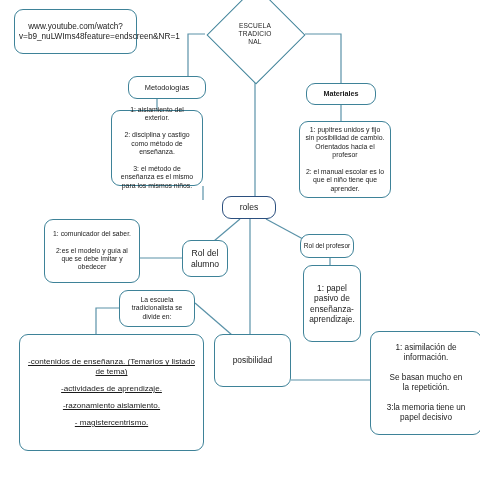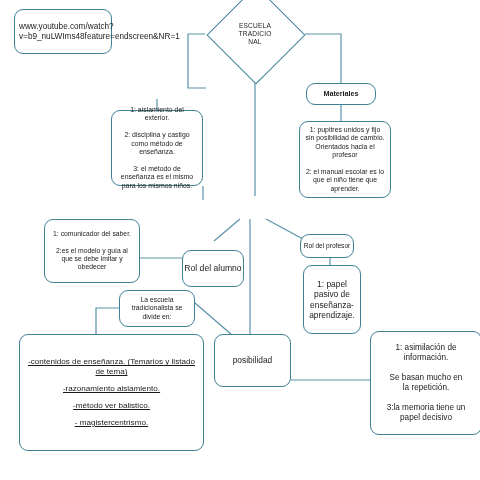--- a/index.html
+++ b/index.html
@@ -78,7 +78,7 @@
     letter-spacing: .2px;
   }
   
-  #n-url        { left: 14px;  top: 9px;   width: 98px; height: 45px;  font-size: 8.2px; padding: 2px 4px; }
+  #n-url        { left: 14px;  top: 9px;   width: 123px; height: 45px;  font-size: 8.2px; padding: 2px 4px; }
   #n-diamond    { left: 205px; top: 1px;   width: 100px; height: 66px;  font-size: 6.6px; }
   #n-metodo     { left: 128px; top: 76px;  width: 78px;  height: 23px;  font-size: 7.4px; }
   #n-metodo-d   { left: 111px; top: 110px; width: 92px;  height: 76px;  font-size: 6.9px; padding: 3px 5px; }

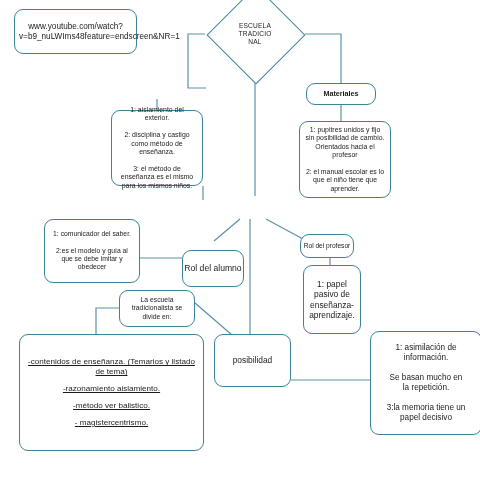--- a/index.html
+++ b/index.html
@@ -145,6 +145,9 @@
 NAL</div>
   </div>
 
+  <div class="node" id="n-metodo">
+    <span class="txt">Metodologías</span>
+  </div>
   <div class="node" id="n-metodo-d">
     <span class="txt">1: aislamiento del exterior.
 

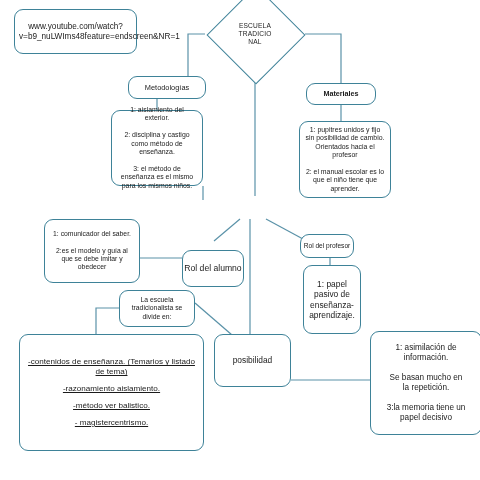--- a/index.html
+++ b/index.html
@@ -165,6 +165,9 @@
 2: el manual escolar es lo que el niño tiene que aprender.</span>
   </div>
 
+  <div class="node" id="n-roles">
+    <span class="txt">roles</span>
+  </div>
   <div class="node" id="n-alumno">
     <span class="txt">Rol del alumno</span>
   </div>

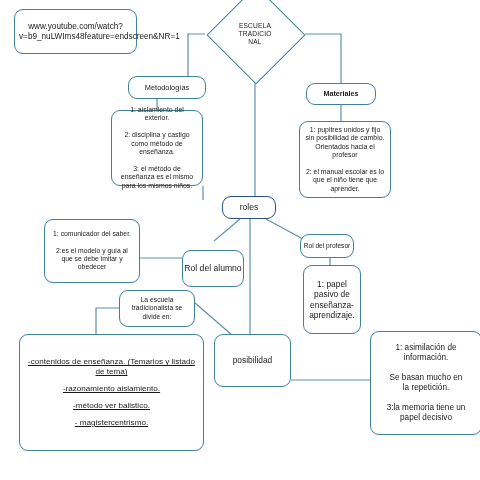--- a/index.html
+++ b/index.html
@@ -85,7 +85,7 @@
   #n-materiales { left: 306px; top: 83px;  width: 70px;  height: 22px;  font-size: 7.2px; font-weight: bold; }
   #n-materiales-d { left: 299px; top: 121px; width: 92px; height: 77px; font-size: 6.9px; padding: 3px 5px; }
   #n-roles      { left: 222px; top: 196px; width: 54px;  height: 23px;  font-size: 8.6px; border-color:#2b4f7e; border-width:1.6px; }
-  #n-alumno     { left: 182px; top: 240px; width: 62px;  height: 37px;  font-size: 8.6px; margin-top: 10px; }
+  #n-alumno     { left: 182px; top: 240px; width: 46px;  height: 37px;  font-size: 8.6px; }
   #n-profesor   { left: 300px; top: 234px; width: 54px;  height: 24px;  font-size: 6.6px; }
   #n-profesor-d { left: 303px; top: 265px; width: 58px;  height: 69px;  font-size: 8.4px; padding: 15px 3px; }
   #n-comunic    { left: 44px;  top: 219px; width: 96px;  height: 64px;  font-size: 6.8px; padding: 3px 5px; }

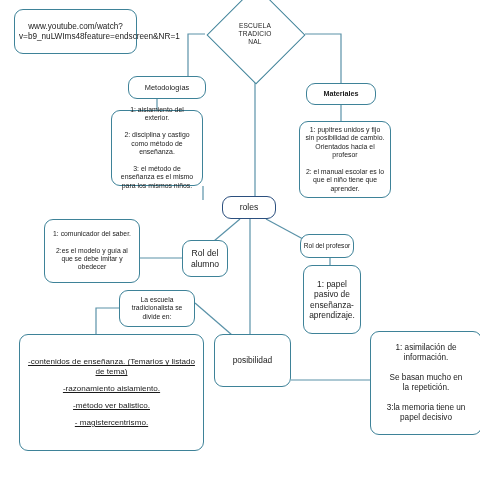--- a/index.html
+++ b/index.html
@@ -87,7 +87,7 @@
   #n-roles      { left: 222px; top: 196px; width: 54px;  height: 23px;  font-size: 8.6px; border-color:#2b4f7e; border-width:1.6px; }
   #n-alumno     { left: 182px; top: 240px; width: 46px;  height: 37px;  font-size: 8.6px; }
   #n-profesor   { left: 300px; top: 234px; width: 54px;  height: 24px;  font-size: 6.6px; }
-  #n-profesor-d { left: 303px; top: 265px; width: 58px;  height: 69px;  font-size: 8.4px; padding: 15px 3px; }
+  #n-profesor-d { left: 303px; top: 265px; width: 58px;  height: 77px;  font-size: 8.4px; padding: 15px 3px; }
   #n-comunic    { left: 44px;  top: 219px; width: 96px;  height: 64px;  font-size: 6.8px; padding: 3px 5px; }
   #n-divide     { left: 119px; top: 290px; width: 76px;  height: 37px;  font-size: 6.8px; padding: 2px 4px; }
   #n-lista      { left: 19px;  top: 334px; width: 185px; height: 117px; font-size: 8.1px; padding: 5px 7px; }

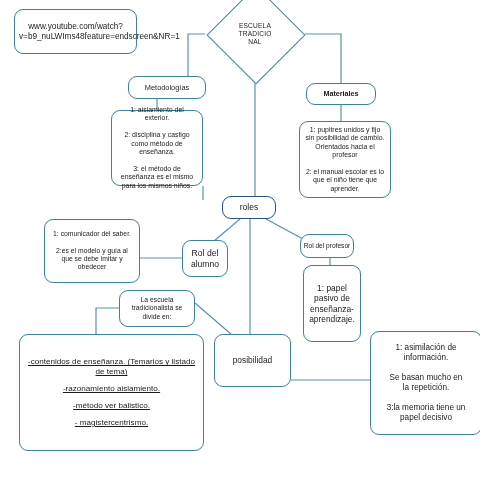--- a/index.html
+++ b/index.html
@@ -187,7 +187,7 @@
     <span class="txt">La escuela tradicionalista se divide en:</span>
   </div>
   <div class="node" id="n-lista">
-    <span class="txt"><span class="listline">-contenidos de enseñanza. (Temarios y listado de tema)</span><span class="listline">-razonamiento aislamiento.</span><span class="listline">-método ver balistico.</span><span class="listline">-   magistercentrismo.</span></span>
+    <span class="txt"><span class="listline">-contenidos de enseñanza. (Temarios y listado de tema)</span><span class="listline">-actividades de aprendizaje.</span><span class="listline">-razonamiento aislamiento.</span><span class="listline">-método ver balistico.</span><span class="listline">-   magistercentrismo.</span></span>
   </div>
 
   <div class="node" id="n-aprend">

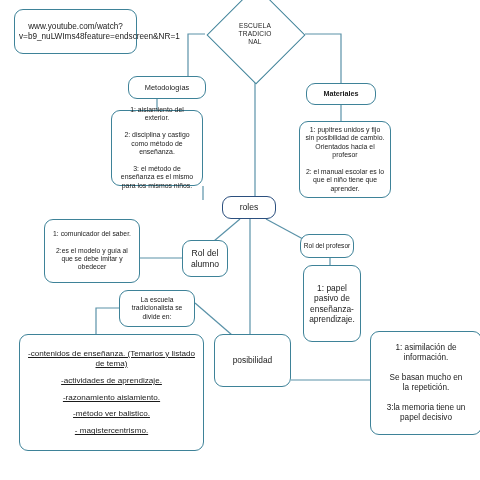--- a/index.html
+++ b/index.html
@@ -187,7 +187,7 @@
     <span class="txt">La escuela tradicionalista se divide en:</span>
   </div>
   <div class="node" id="n-lista">
-    <span class="txt"><span class="listline">-contenidos de enseñanza. (Temarios y listado de tema)</span><span class="listline">-actividades de aprendizaje.</span><span class="listline">-razonamiento aislamiento.</span><span class="listline">-método ver balistico.</span><span class="listline">-   magistercentrismo.</span></span>
+    <span class="txt"><span class="listline">-contenidos de enseñanza. (Temarios y listado de tema)</span><span class="listline">-actividades de aprendizaje.</span><span class="listline">-razonamiento aislamiento.</span><span class="listline">-   magistercentrismo.</span></span>
   </div>
 
   <div class="node" id="n-aprend">

